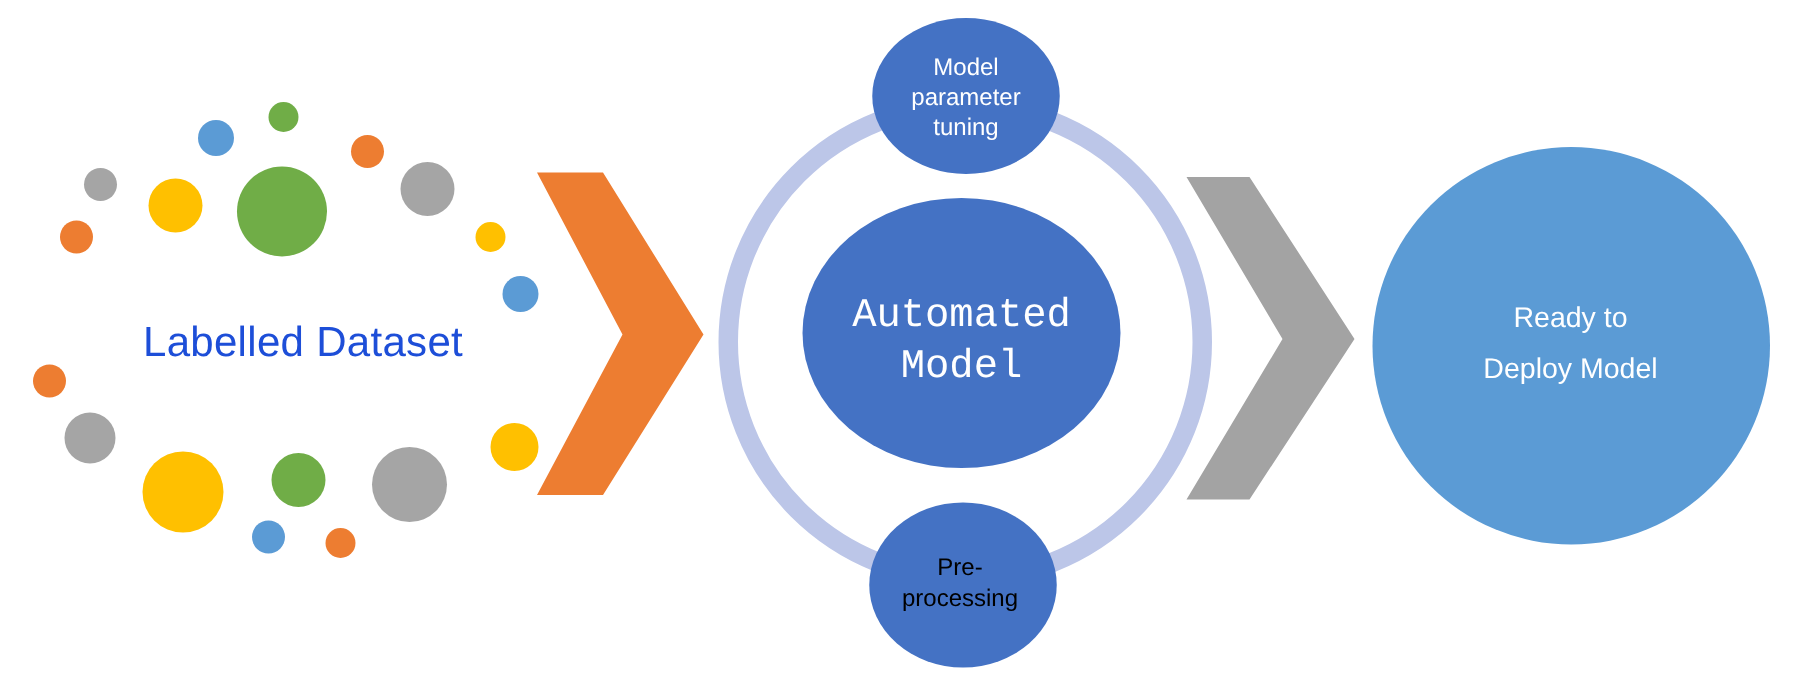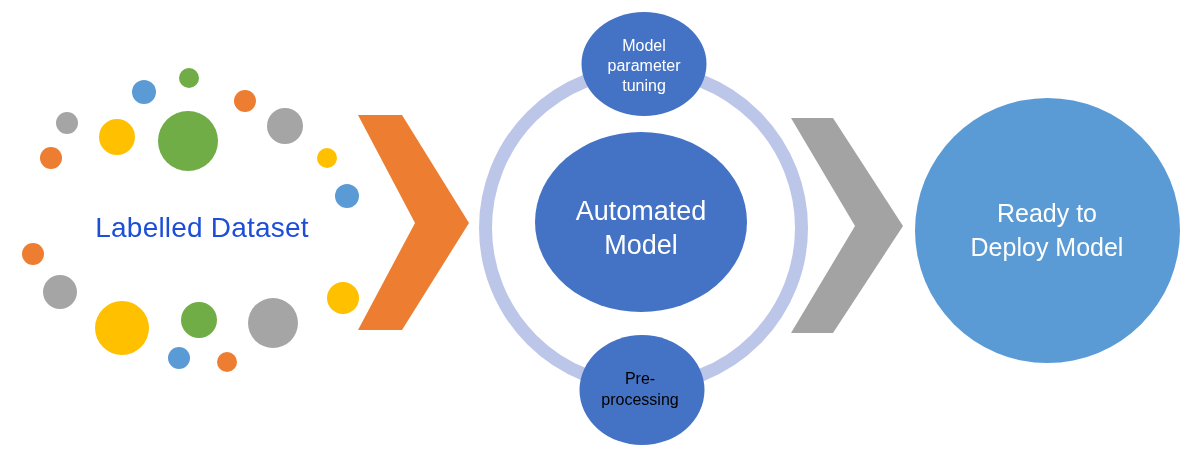--- a/index.html
+++ b/index.html
@@ -31,6 +31,7 @@
     font-size: 27px;
     line-height: 34px;
     color: #ffffff;
+    font-family: Liberation Mono, monospace;
   }
   .lbl-hyper {
     left: 644px; top: 66px;

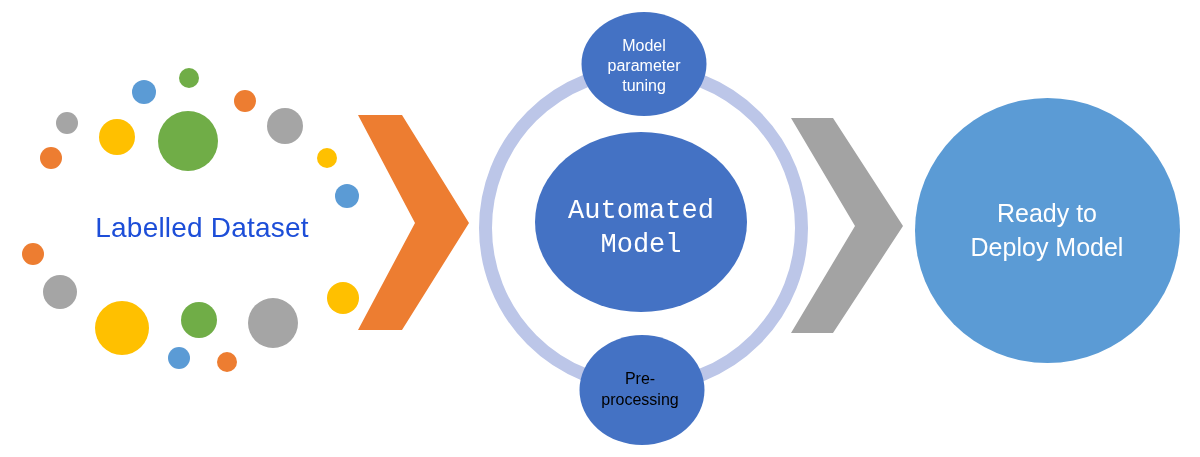--- a/index.html
+++ b/index.html
@@ -47,7 +47,7 @@
   }
   .lbl-ready {
     left: 1047px; top: 230px;
-    font-size: 25px;
+    font-size: 19px;
     line-height: 34px;
     color: #ffffff;
   }

